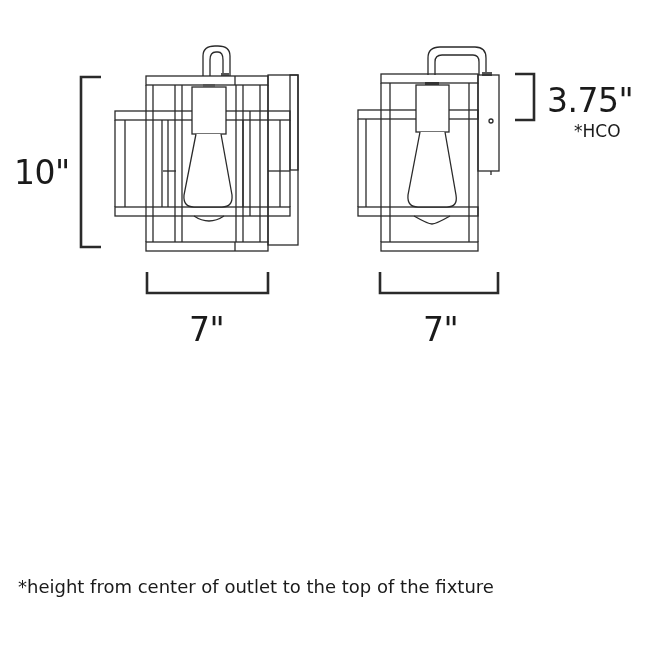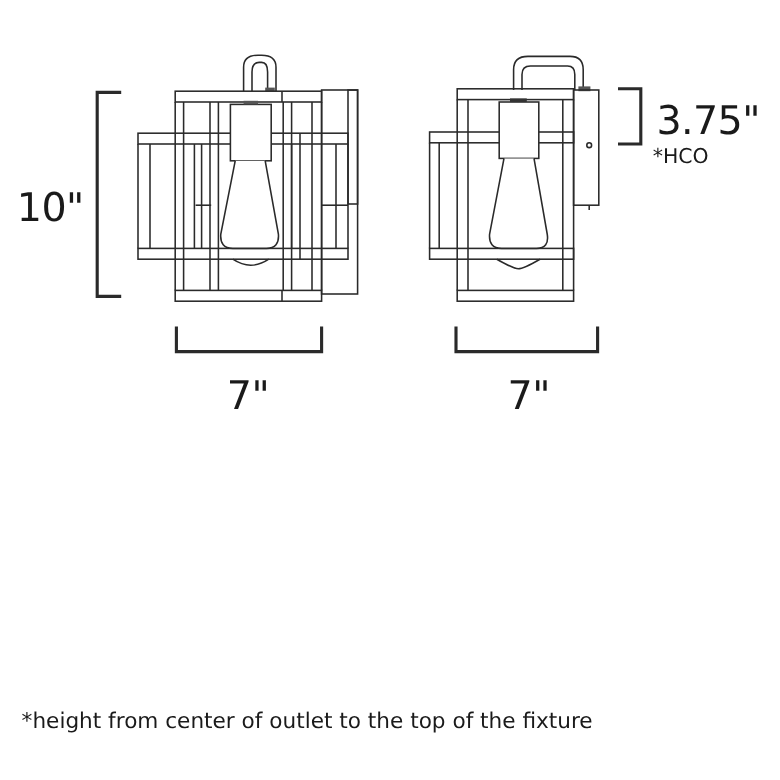--- a/index.html
+++ b/index.html
@@ -116,7 +116,7 @@
 <div class="label dim-large" style="left:189px; top:313px;">7"</div>
 <div class="label dim-large" style="left:423px; top:313px;">7"</div>
 <div class="label dim-large" style="left:547px; top:84px;">3.75"</div>
-<div class="label dim-small" style="left:544px; top:123px;">*HCO</div>
+<div class="label dim-small" style="left:574px; top:123px;">*HCO</div>
 <div class="label footnote" style="left:18px; top:593px;">*height from center of outlet to the top of the fixture</div>
 
 </body></html>

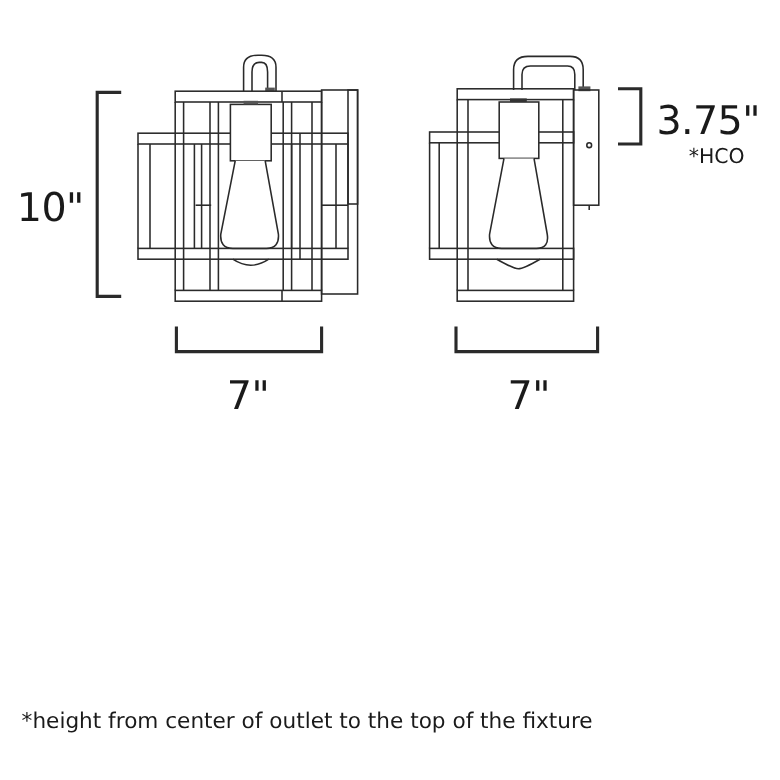--- a/index.html
+++ b/index.html
@@ -117,6 +117,6 @@
 <div class="label dim-large" style="left:423px; top:313px;">7"</div>
 <div class="label dim-large" style="left:547px; top:84px;">3.75"</div>
 <div class="label dim-small" style="left:574px; top:123px;">*HCO</div>
-<div class="label footnote" style="left:18px; top:593px;">*height from center of outlet to the top of the fixture</div>
+<div class="label footnote" style="left:18px; top:578px;">*height from center of outlet to the top of the fixture</div>
 
 </body></html>

